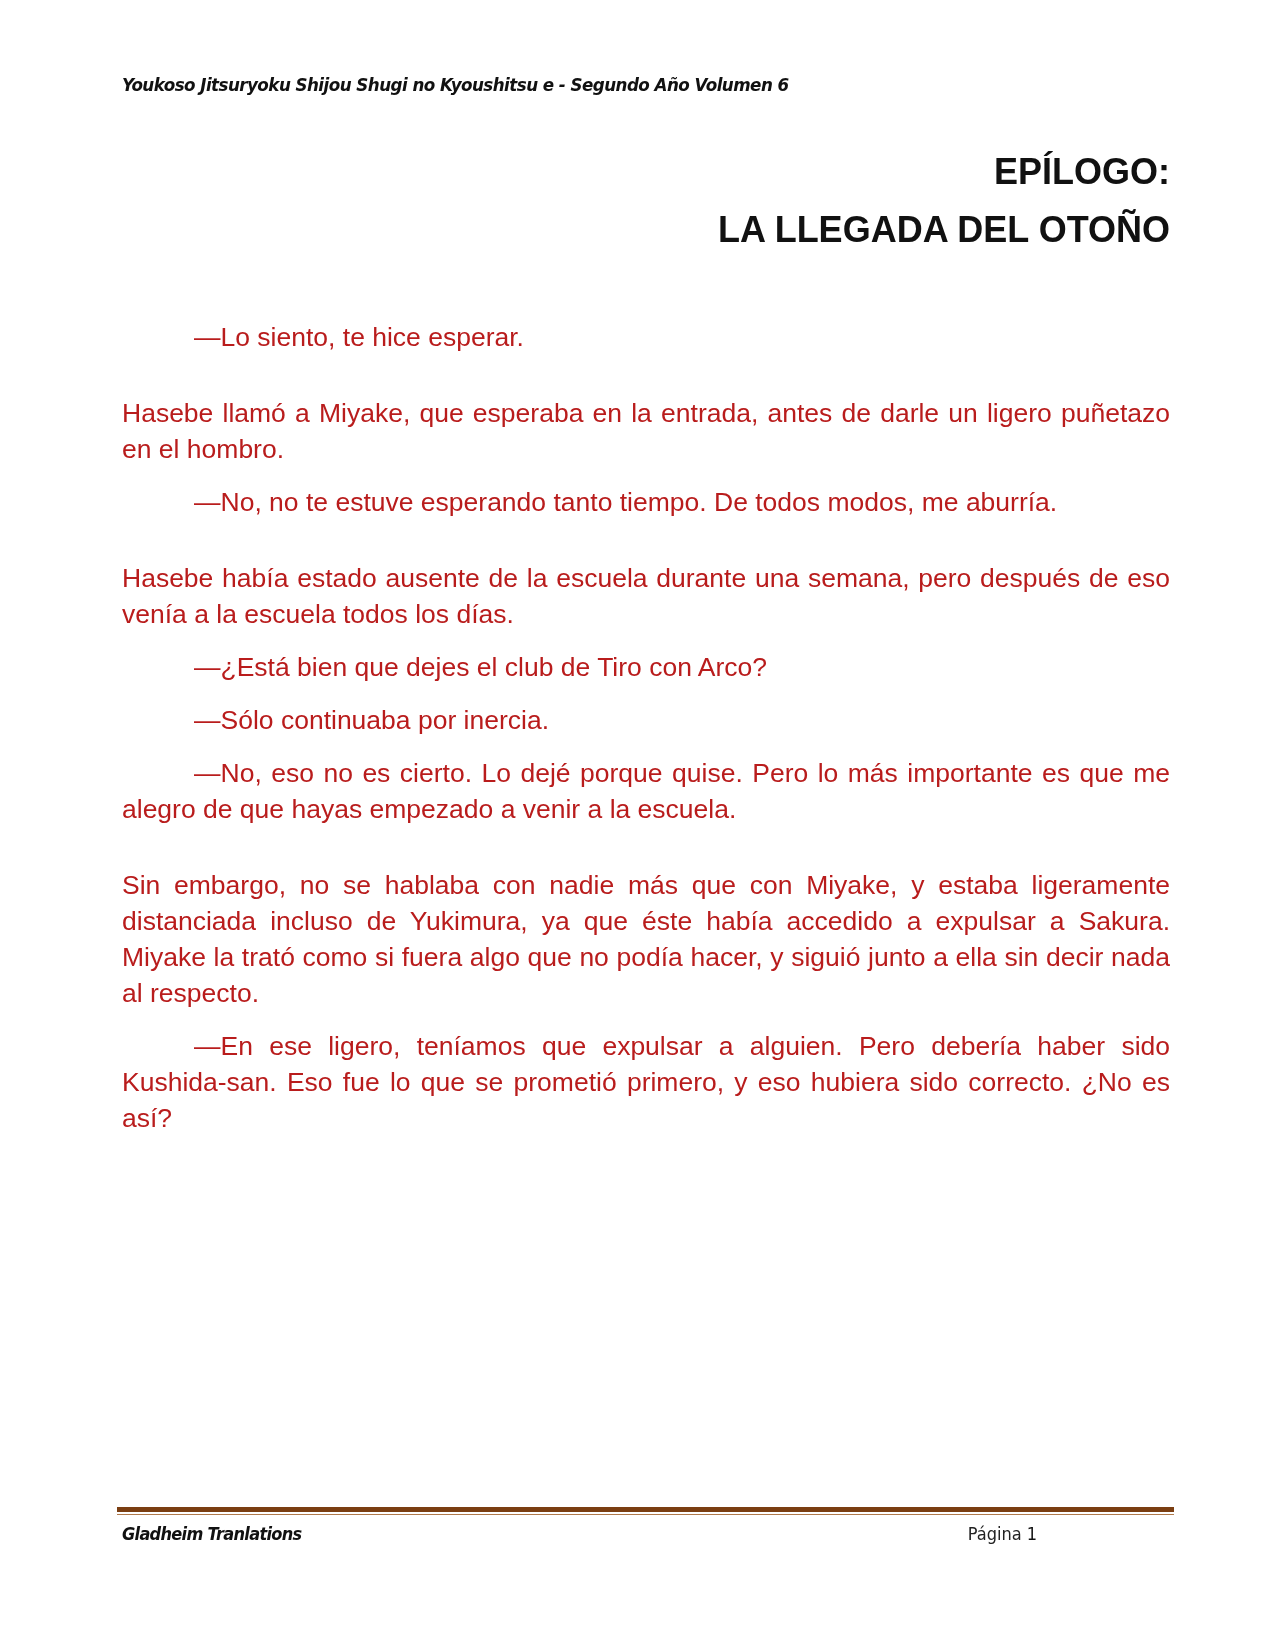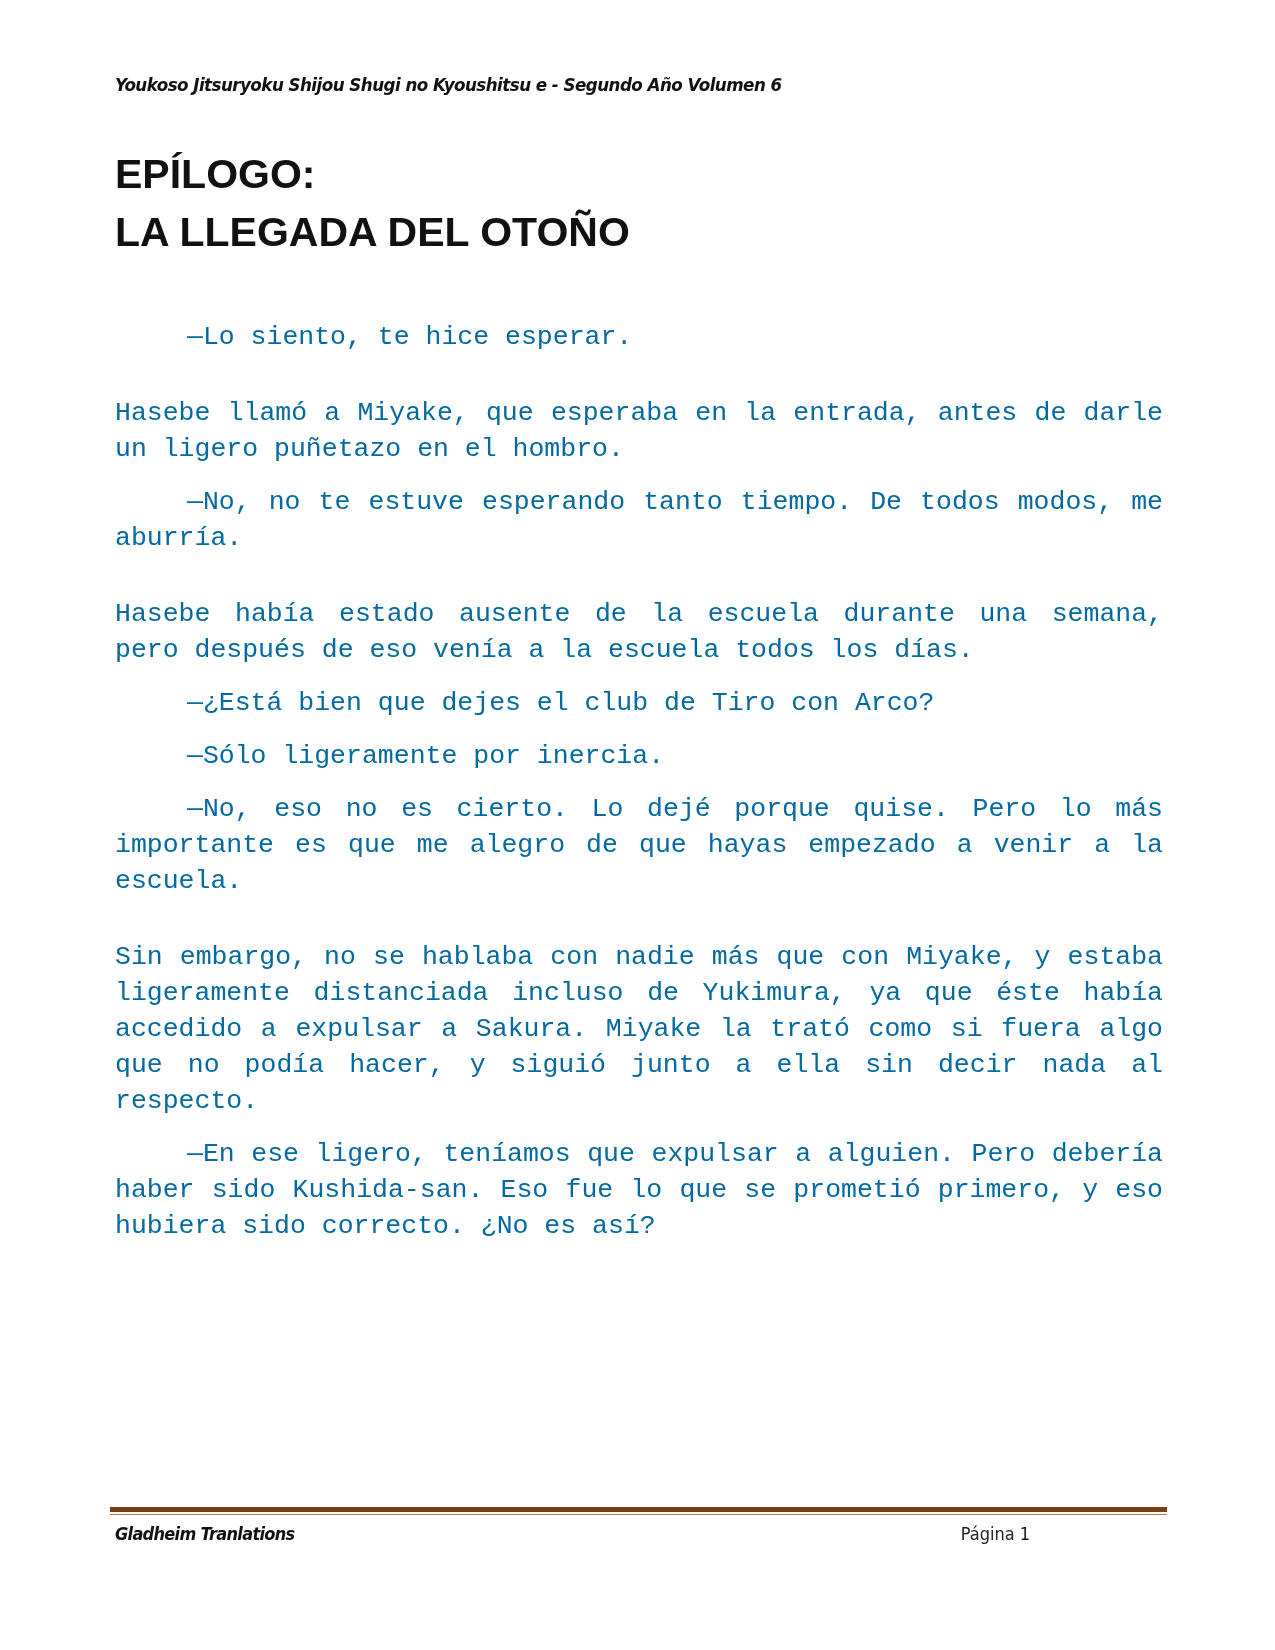--- a/index.html
+++ b/index.html
@@ -4,7 +4,7 @@
 <style>
   html, body { margin: 0; padding: 0; background: #ffffff; }
   body { width: 1275px; height: 1650px; position: relative; overflow: hidden; color: #111111; }
-  .page { position: absolute; left: 1px; top: 0; width: 1141px; height: 1650px; }
+  .page { position: absolute; left: 8px; top: 0; width: 1141px; height: 1650px; }
   .running-header {
     position: absolute; left: 114px; top: 74px; width: 1048px;
     font-family: "DejaVu Sans", sans-serif; font-style: italic; font-weight: bold;

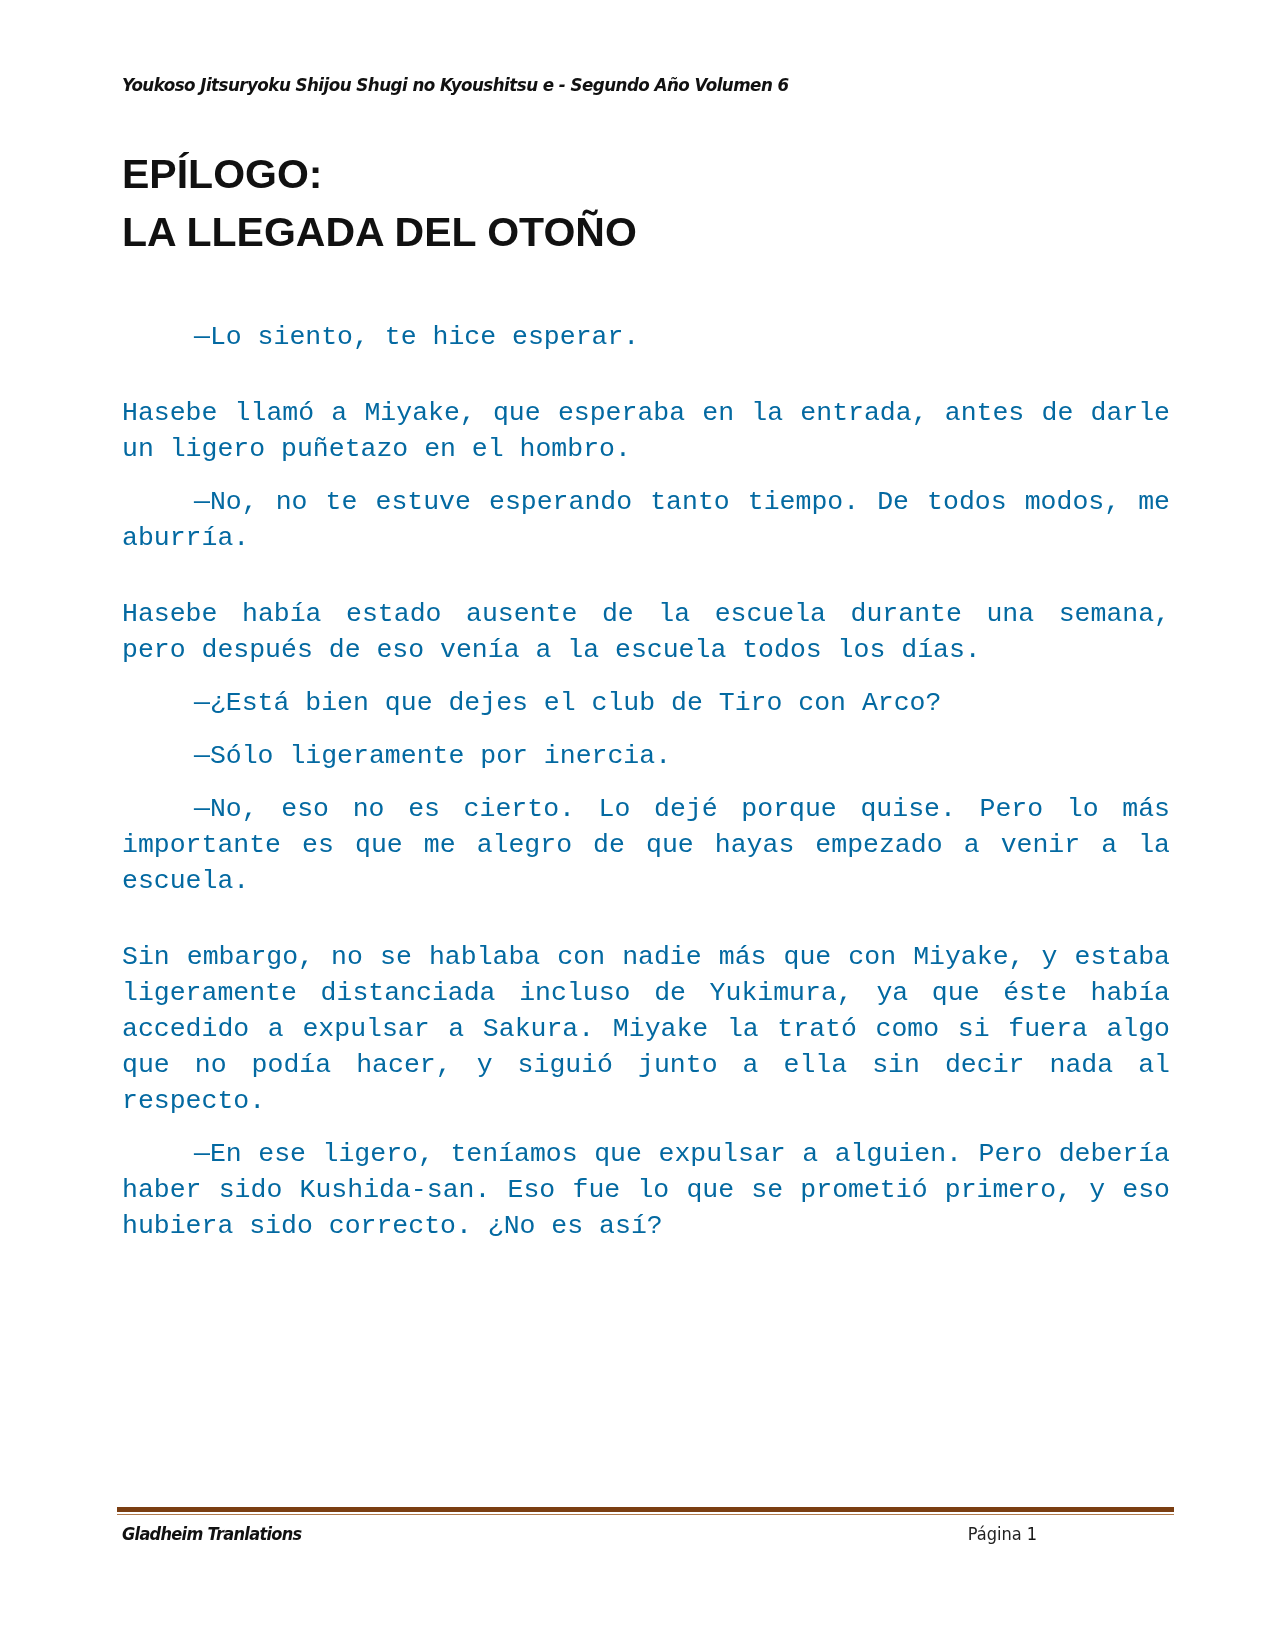--- a/index.html
+++ b/index.html
@@ -12,8 +12,8 @@
     transform: scaleX(0.93); transform-origin: left center; white-space: nowrap;
   }
   .title {
-    position: absolute; left: 114px; width: 1048px; text-align: left;
-    font-family: "Liberation Sans", sans-serif; font-weight: bold; font-size: 41px; color: #111;
+    position: absolute; left: 114px; width: 1048px; text-align: right;
+    font-family: "Liberation Sans", sans-serif; font-weight: bold; font-size: 36px; color: #111;
   }
   .title.t1 { top: 151px; }
   .title.t2 { top: 209px; }

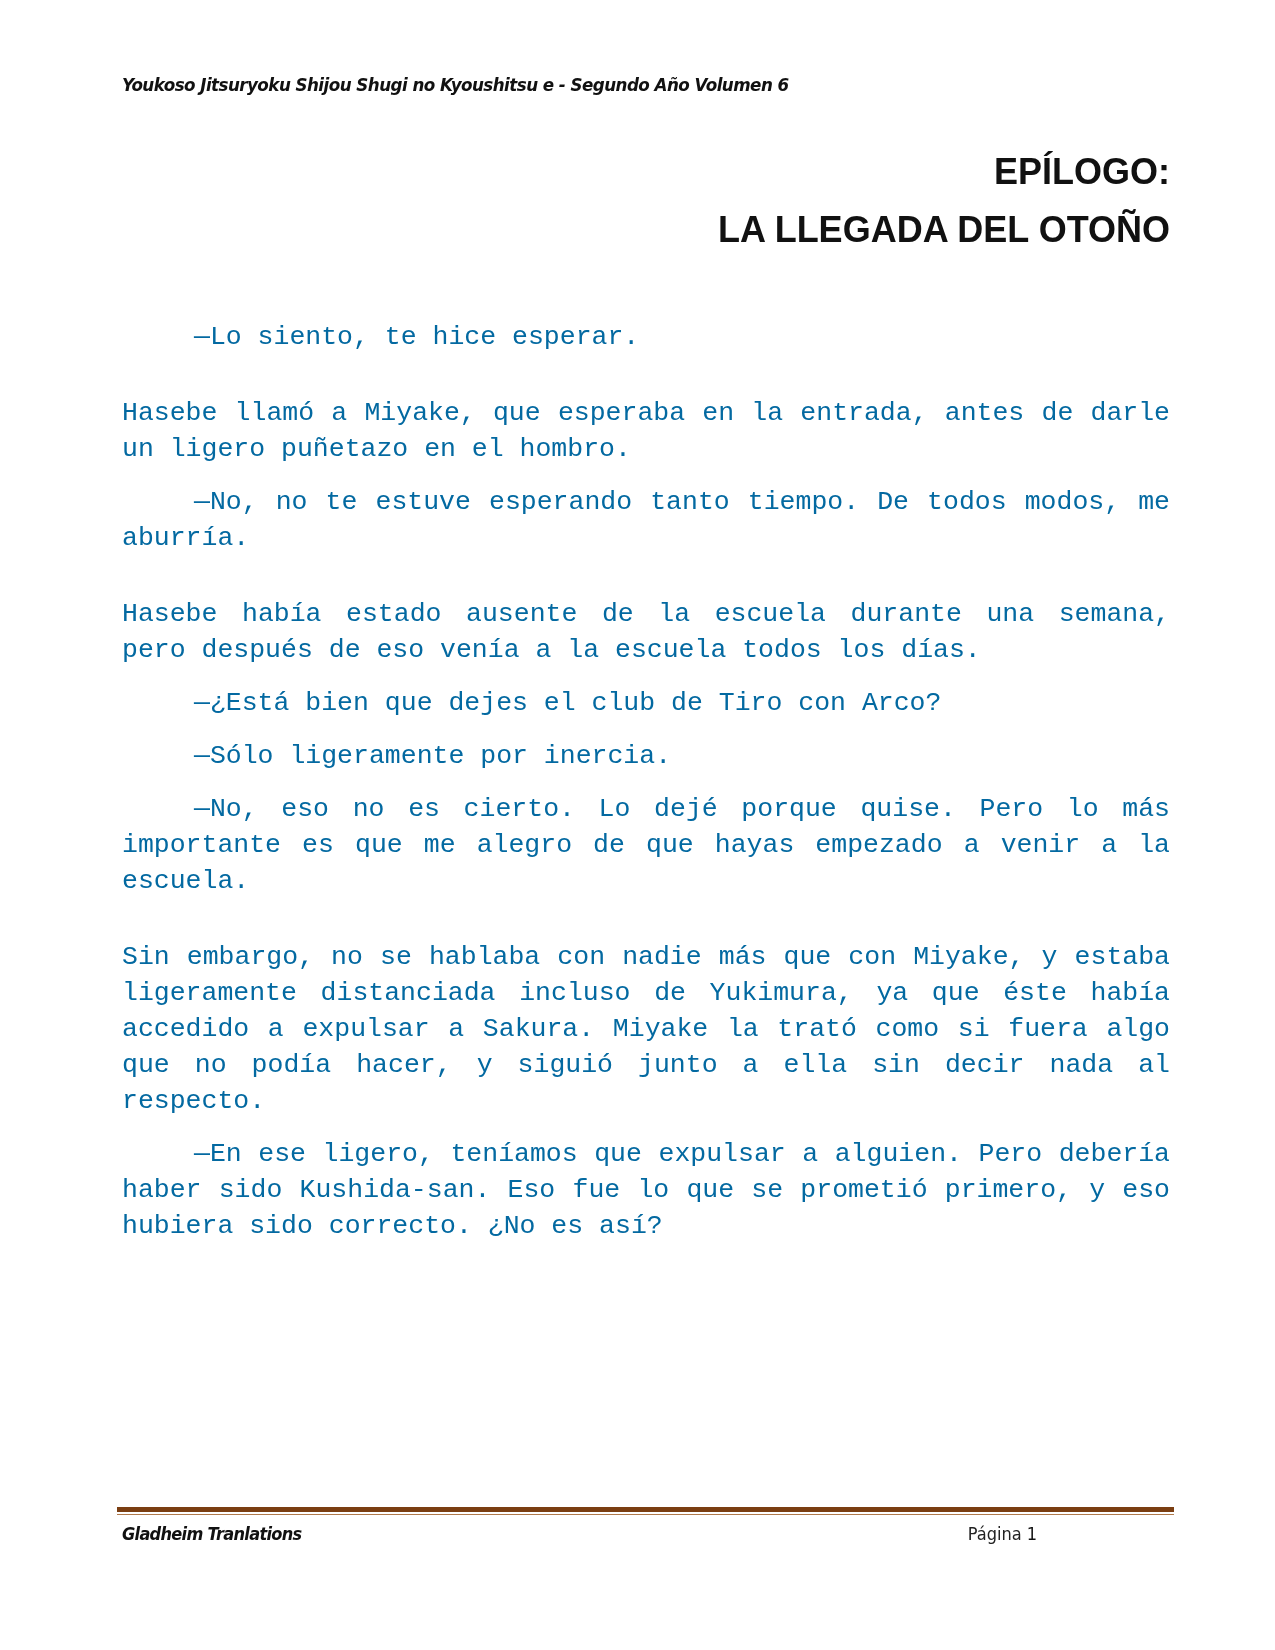--- a/index.html
+++ b/index.html
@@ -19,7 +19,7 @@
   .title.t2 { top: 209px; }
   .body {
     position: absolute; left: 114px; top: 319px; width: 1048px;
-    font-family: Liberation Mono, monospace; font-size: 26.5px; line-height: 36px; color: #0369a1;
+    font-family: Liberation Sans, sans-serif; font-size: 26.5px; line-height: 36px; color: #b91c1c;
   }
   .body p { margin: 0 0 17px 0; text-align: justify; }
   .body p.dialogue { text-indent: 72px; }

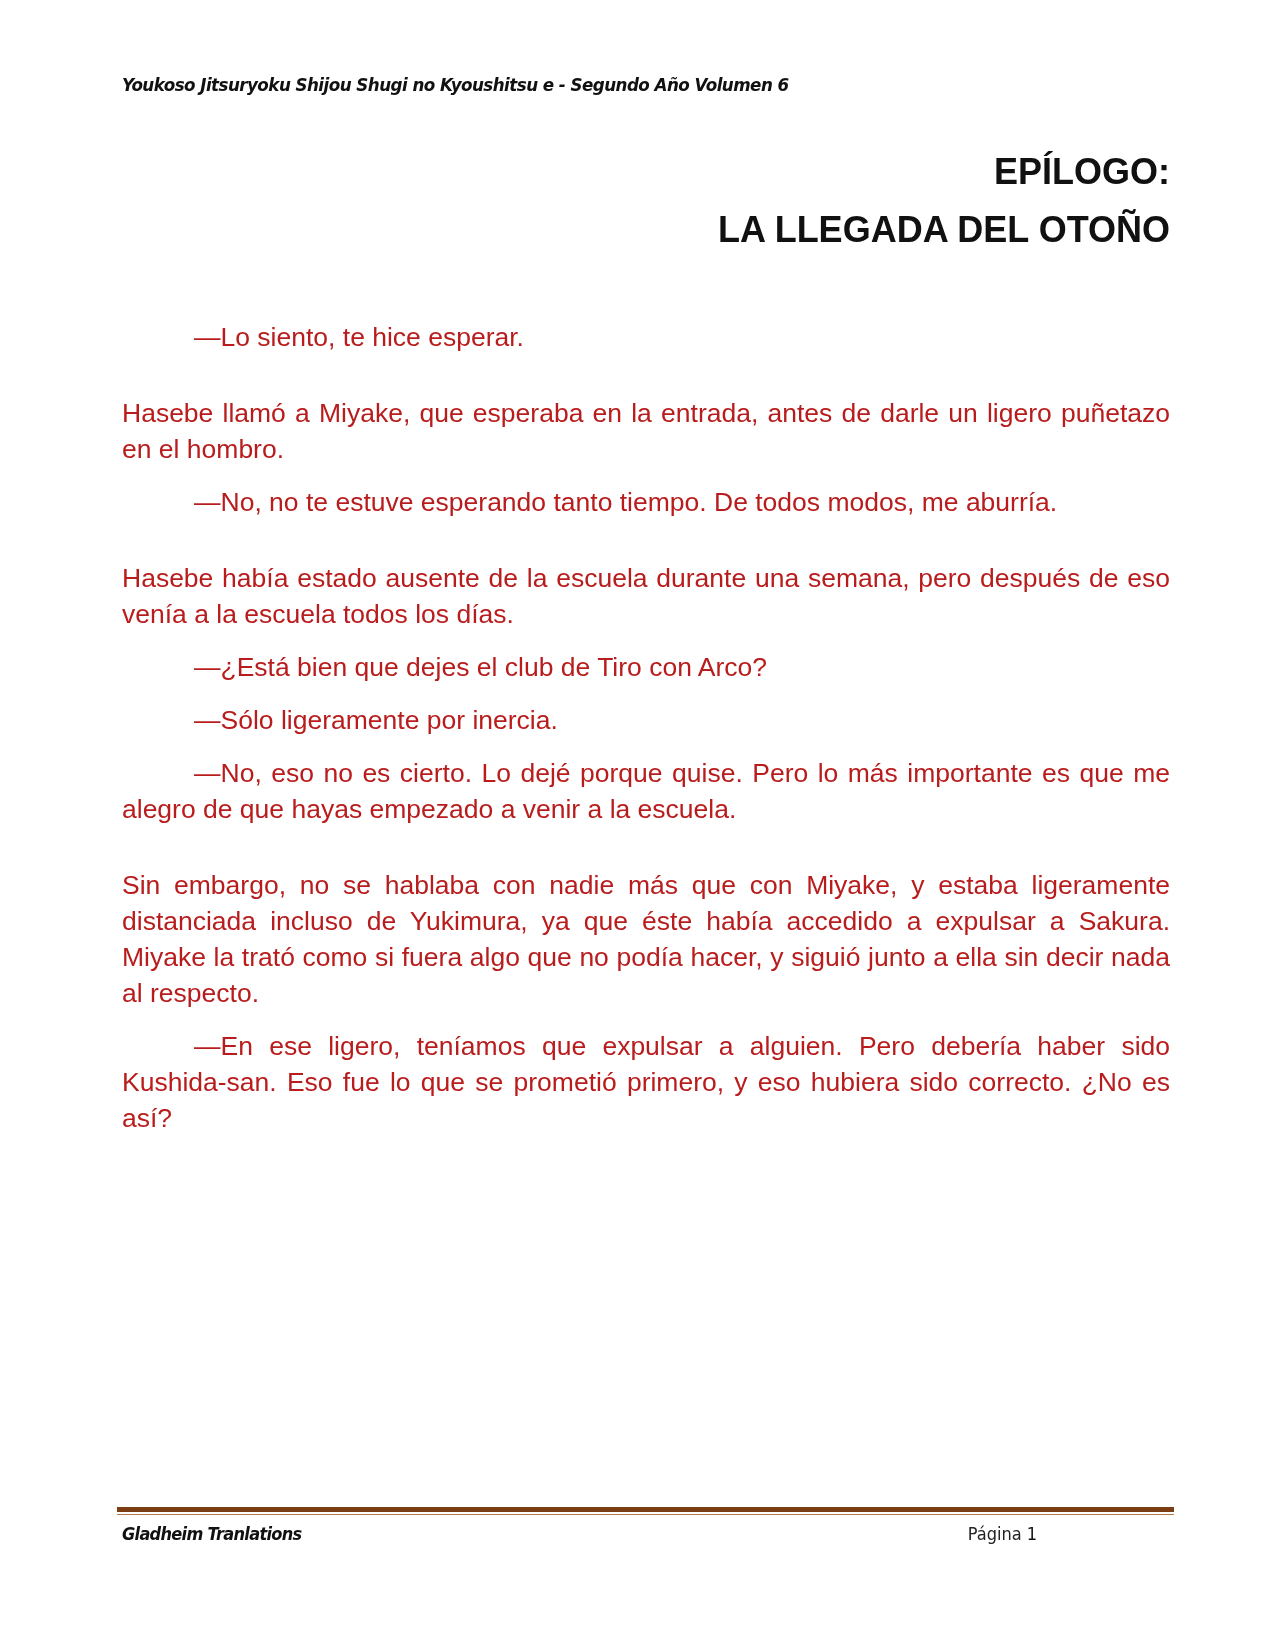--- a/index.html
+++ b/index.html
@@ -57,7 +57,7 @@
     <p class="dialogue">—No, no te estuve esperando tanto tiempo. De todos modos, me aburría.</p>
     <p class="narr">Hasebe había estado ausente de la escuela durante una semana, pero después de eso venía a la escuela todos los días.</p>
     <p class="dialogue">—¿Está bien que dejes el club de Tiro con Arco?</p>
-    <p class="dialogue">—Sólo ligeramente por inercia.</p>
+    <p class="dialogue">—Sólo continuaba por inercia.</p>
     <p class="dialogue">—No, eso no es cierto. Lo dejé porque quise. Pero lo más importante es que me alegro de que hayas empezado a venir a la escuela.</p>
     <p class="narr">Sin embargo, no se hablaba con nadie más que con Miyake, y estaba ligeramente distanciada incluso de Yukimura, ya que éste había accedido a expulsar a Sakura. Miyake la trató como si fuera algo que no podía hacer, y siguió junto a ella sin decir nada al respecto.</p>
     <p class="dialogue">—En ese ligero, teníamos que expulsar a alguien. Pero debería haber sido Kushida-san. Eso fue lo que se prometió primero, y eso hubiera sido correcto. ¿No es así?</p>

